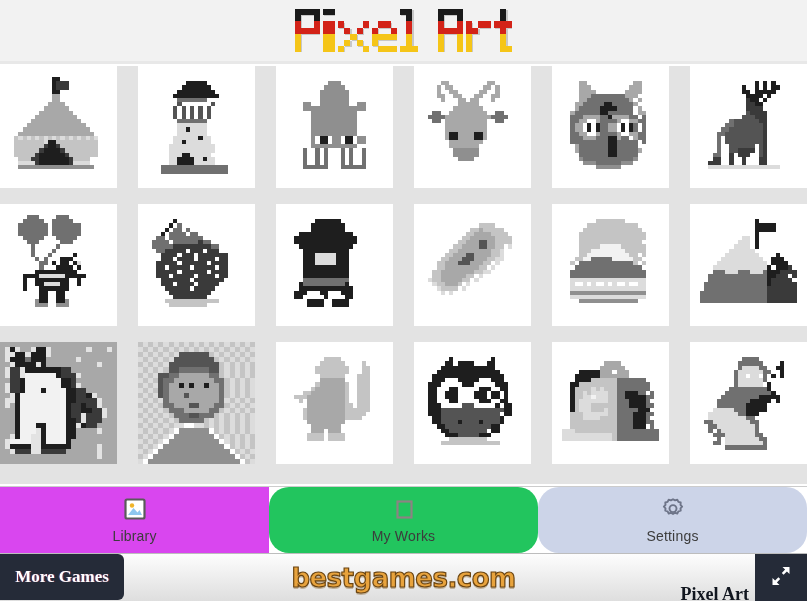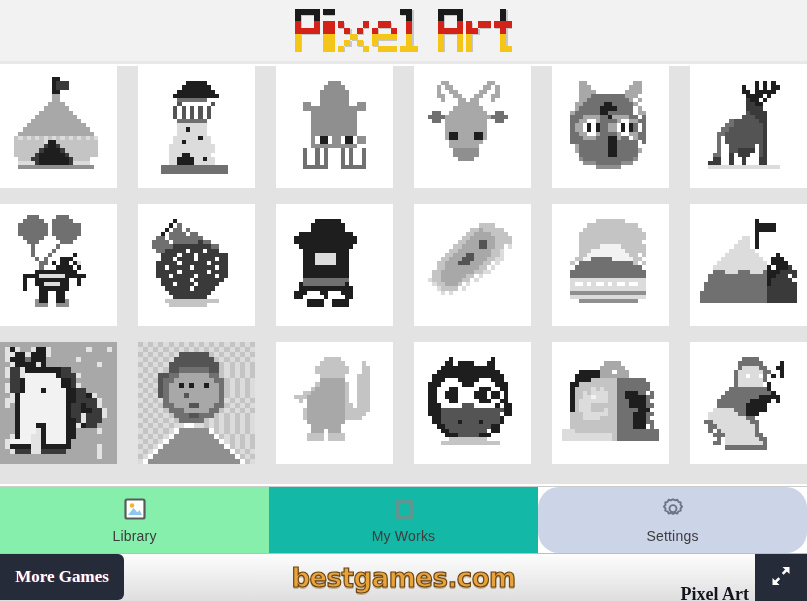--- a/index.html
+++ b/index.html
@@ -69,7 +69,7 @@
     cursor: pointer;
     height: 100%;
   }
-  .tab-library  { background: #86efac; }
+  .tab-library  { background: #d946ef; }
   .tab-myworks  { background: #14b8a6; }
   .tab-settings { background: #ccd4e8; border-radius: 21px; }
   .tab-icon { height: 26px; display:flex; align-items:center; justify-content:center; }

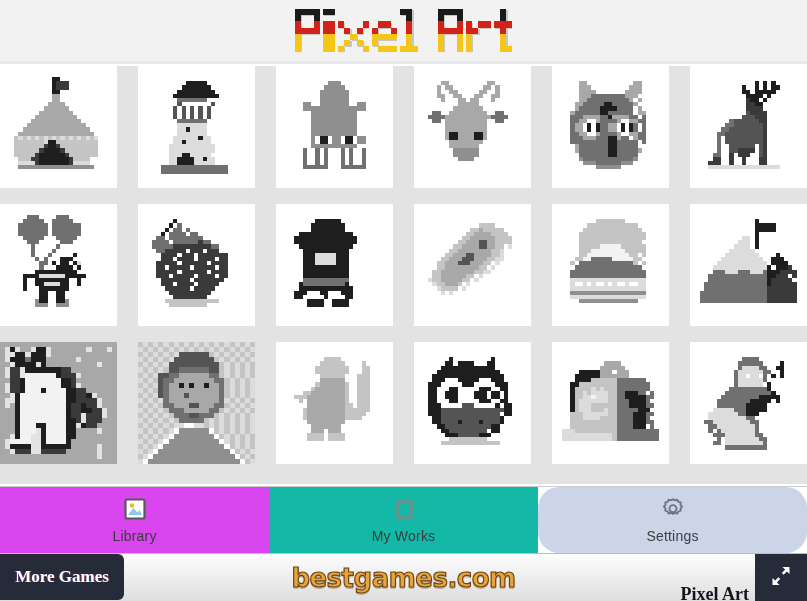--- a/index.html
+++ b/index.html
@@ -70,7 +70,7 @@
     height: 100%;
   }
   .tab-library  { background: #d946ef; }
-  .tab-myworks  { background: #14b8a6; }
+  .tab-myworks  { background: #22c55e; border-radius: 20px; }
   .tab-settings { background: #ccd4e8; border-radius: 21px; }
   .tab-icon { height: 26px; display:flex; align-items:center; justify-content:center; }
   .tab-label { font-size: 14px; color: #3c3c3c; letter-spacing: .2px; }

